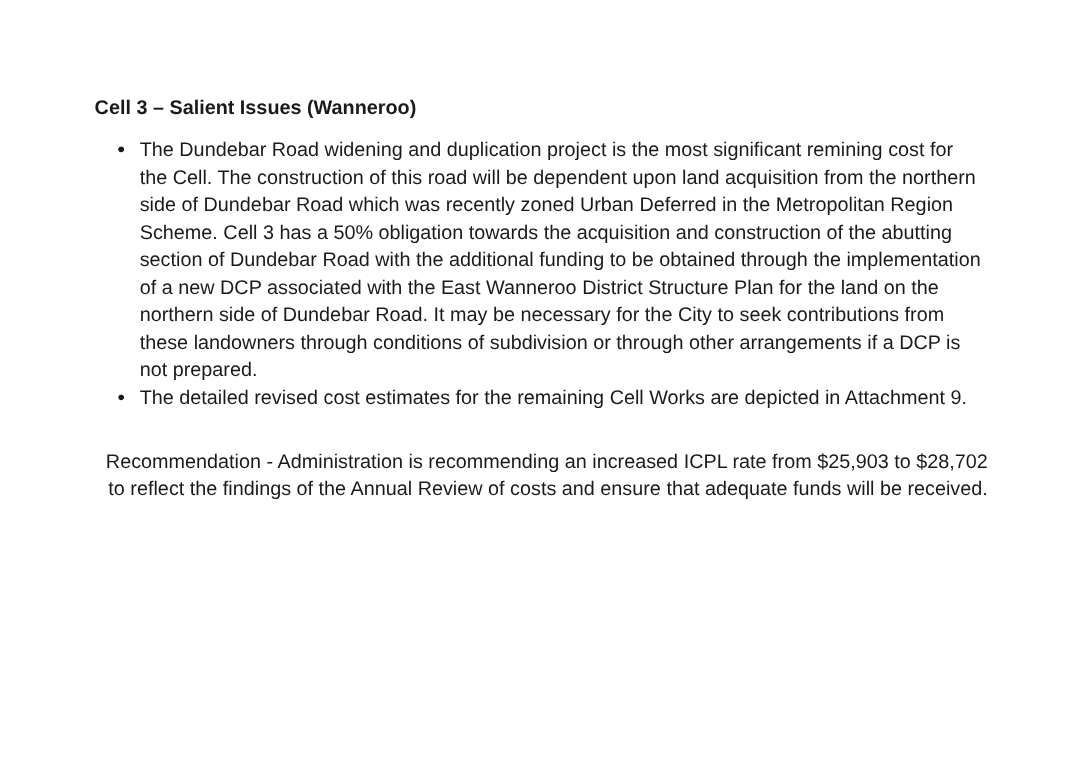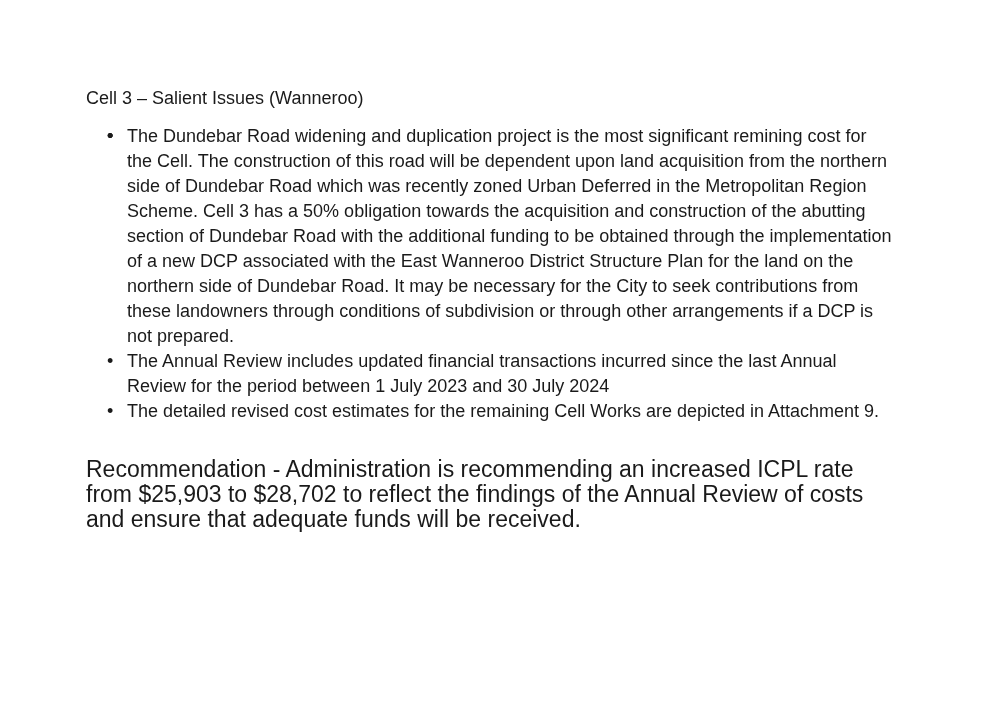--- a/index.html
+++ b/index.html
@@ -23,7 +23,7 @@
   .title {
     font-size: 18px;
     line-height: 25px;
-    font-weight: 400;
+    font-weight: 700;
     margin: 0 0 13px 0;
     color: #1a1a1a;
   }

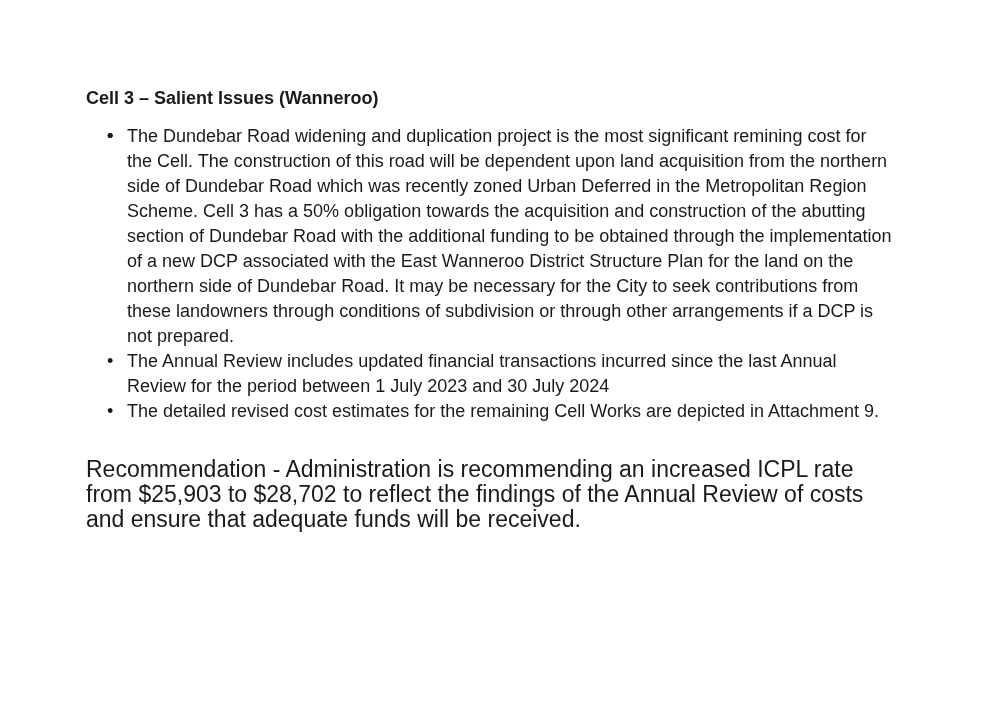--- a/index.html
+++ b/index.html
@@ -72,7 +72,7 @@
       <span class="bullet">•</span><span>The Dundebar Road widening and duplication project is the most significant remining cost for the Cell. The construction of this road will be dependent upon land acquisition from the northern side of Dundebar Road which was recently zoned Urban Deferred in the Metropolitan Region Scheme. Cell 3 has a 50% obligation towards the acquisition and construction of the abutting section of Dundebar Road with the additional funding to be obtained through the implementation of a new DCP associated with the East Wanneroo District Structure Plan for the land on the northern side of Dundebar Road. It may be necessary for the City to seek contributions from these landowners through conditions of subdivision or through other arrangements if a DCP is not prepared.</span>
     </li>
     <li>
-      <span class="bullet">•</span><span>The Annual Review includes updated financial transactions incurred since the last Annual Review for the period between 1 July 2023 and 30 July 2024</span>
+      <span class="bullet">•</span>
     </li>
     <li>
       <span class="bullet">•</span><span>The detailed revised cost estimates for the remaining Cell Works are depicted in Attachment 9.</span>

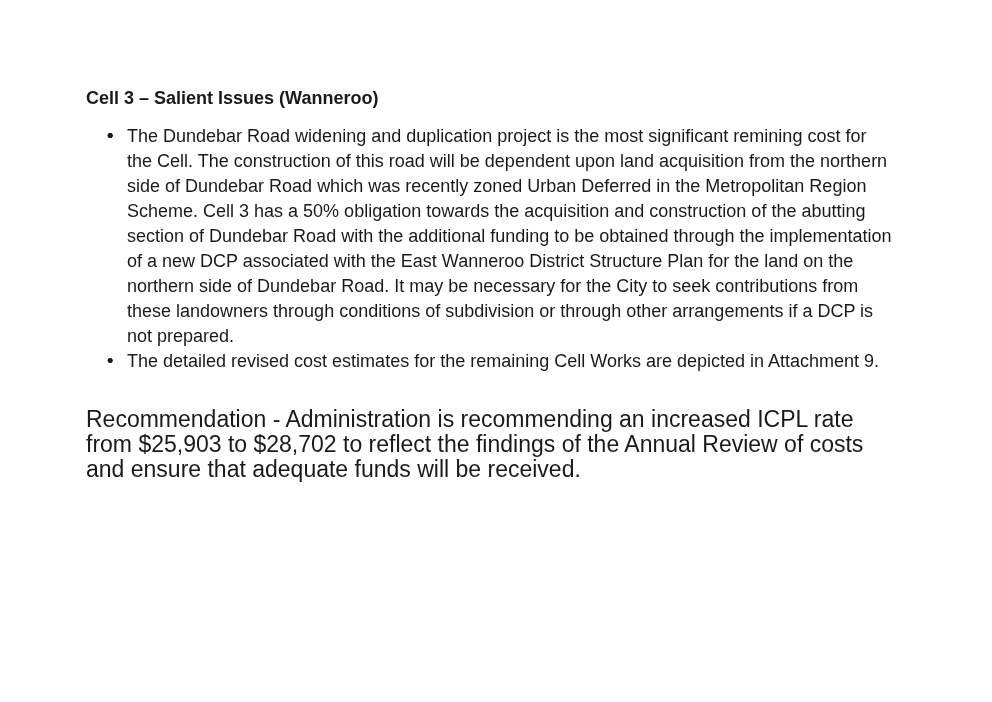--- a/index.html
+++ b/index.html
@@ -49,9 +49,10 @@
   }
   .recommendation {
     width: 812px;
-    font-size: 23px;
+    font-size: 18px;
     line-height: 25px;
     margin: 33px 0 0 0;
+    text-align: right;
   }
 </style>
 </head>

